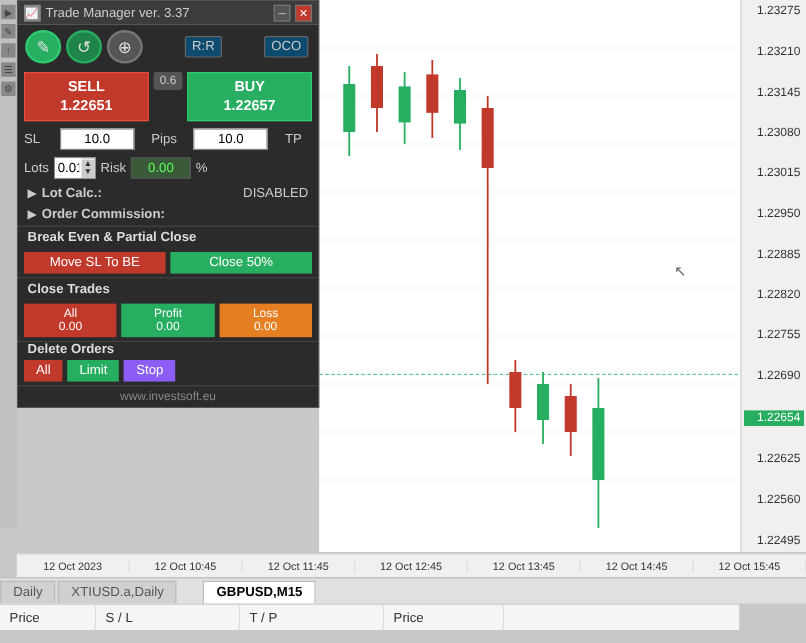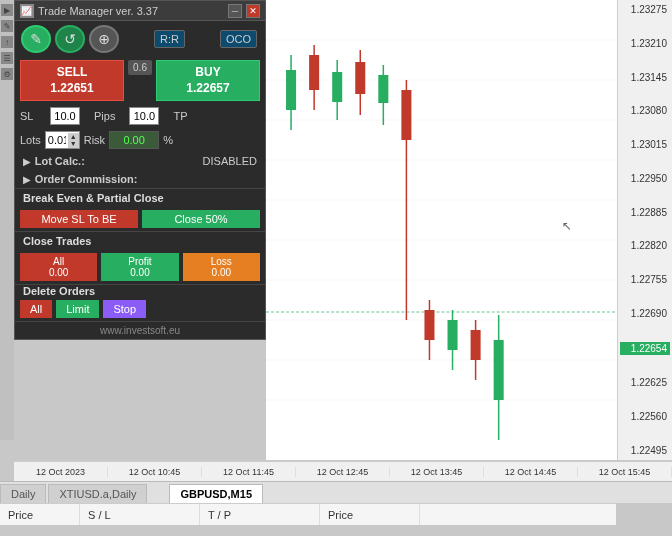--- a/index.html
+++ b/index.html
@@ -171,7 +171,7 @@
       min-width: 16px;
     }
     .sltp-input {
-      width: 30px;
+      width: 62px;
       background: #fff;
       color: #000;
       border: 1px solid #888;

